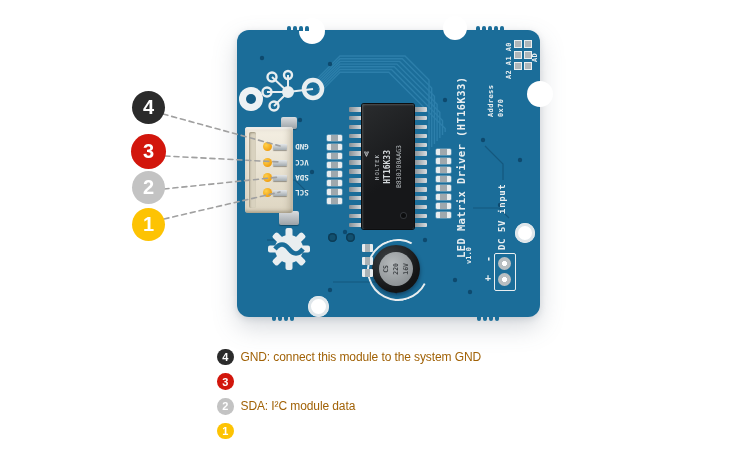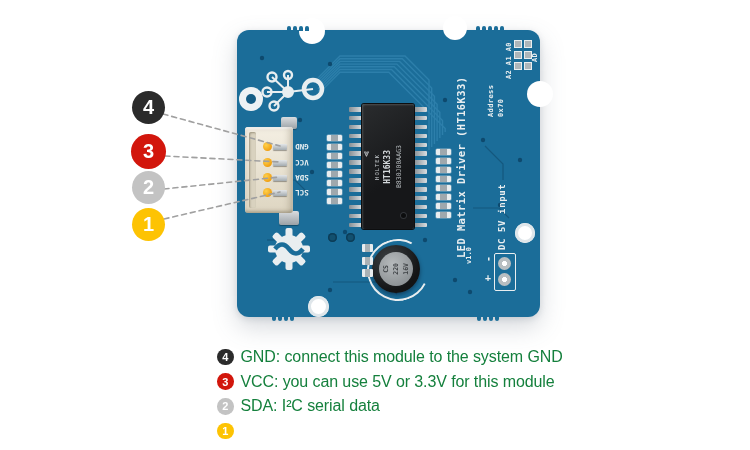--- a/index.html
+++ b/index.html
@@ -90,7 +90,7 @@
   .legend-row{display:flex;align-items:center;height:18px;margin-bottom:6.7px;}
   .legend-badge{width:16.5px;height:16.5px;border-radius:50%;margin-right:7px;flex:0 0 auto;
                 display:flex;align-items:center;justify-content:center;color:#fff;font-size:11px;font-weight:bold;}
-  .legend-text{font-size:16px;color:#15803d;letter-spacing:-.1px;white-space:nowrap;}
+  .legend-text{font-size:12px;color:#a16207;letter-spacing:-.1px;white-space:nowrap;}
 
   svg{display:block;}
 </style>

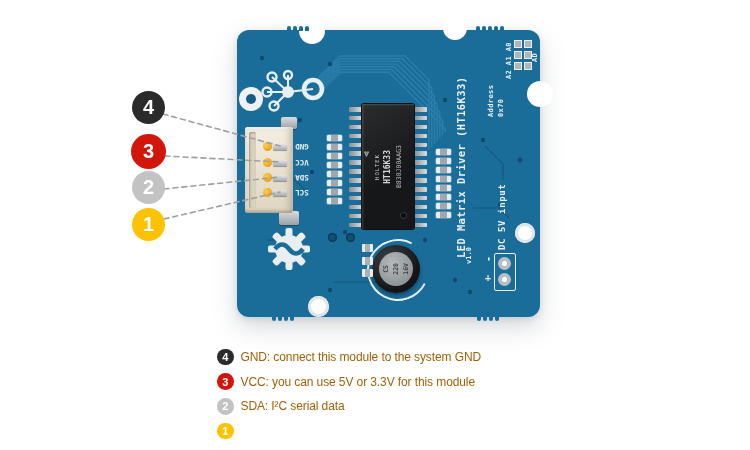--- a/index.html
+++ b/index.html
@@ -358,7 +358,6 @@
     </div>
     <div class="legend-row">
       <span class="legend-badge" style="background-color: rgb(210, 22, 12);">3</span>
-      <span class="legend-text">VCC: you can use 5V or 3.3V for this module</span>
     </div>
     <div class="legend-row">
       <span class="legend-badge" style="background-color: rgb(195, 195, 195);">2</span>

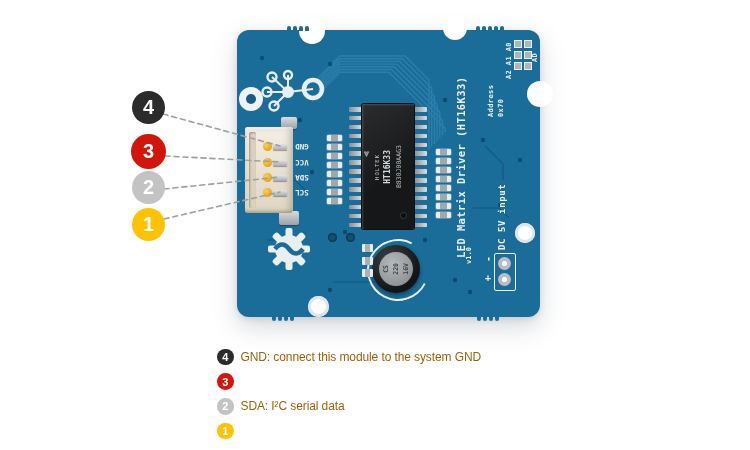--- a/index.html
+++ b/index.html
@@ -361,7 +361,7 @@
     </div>
     <div class="legend-row">
       <span class="legend-badge" style="background-color: rgb(195, 195, 195);">2</span>
-      <span class="legend-text">SDA: I²C serial data</span>
+      <span class="legend-text">SDA: I²C module data</span>
     </div>
     <div class="legend-row">
       <span class="legend-badge" style="background-color: rgb(253, 195, 3);">1</span>

